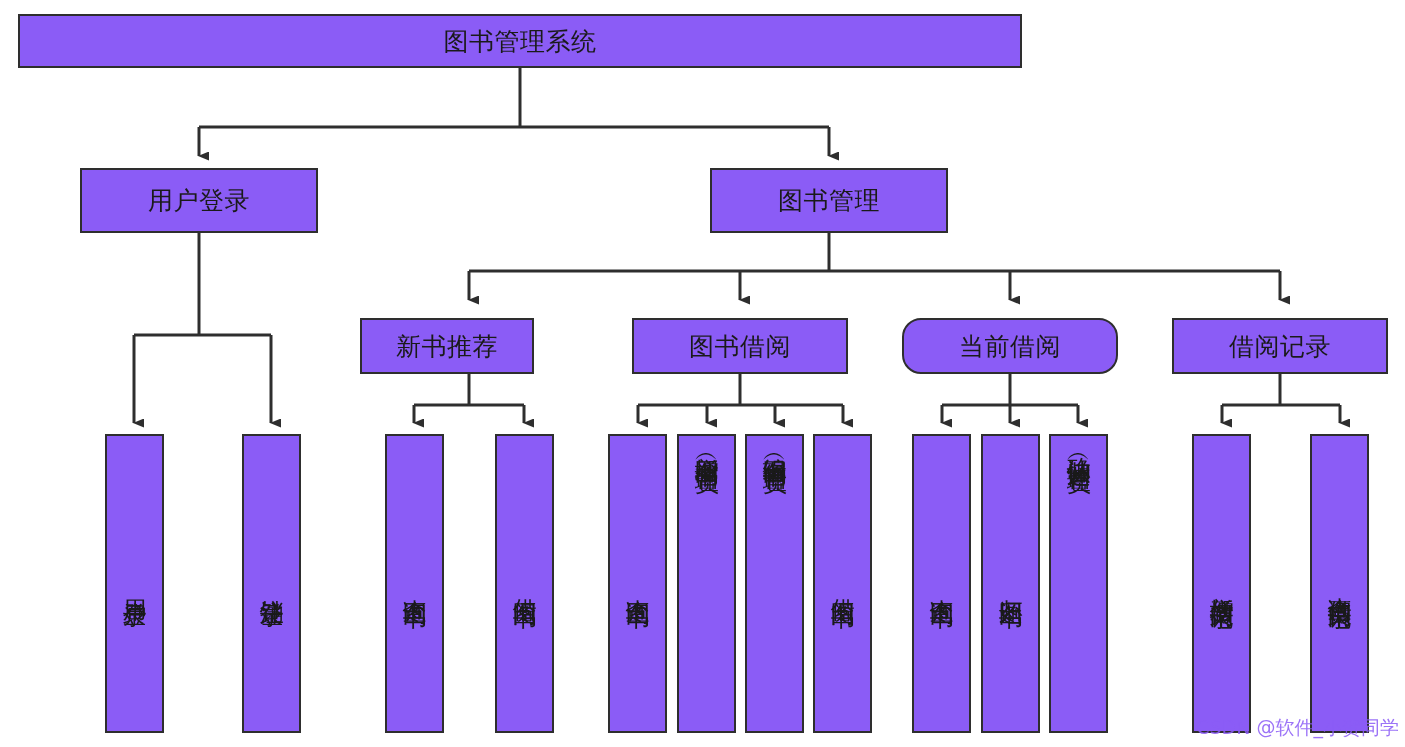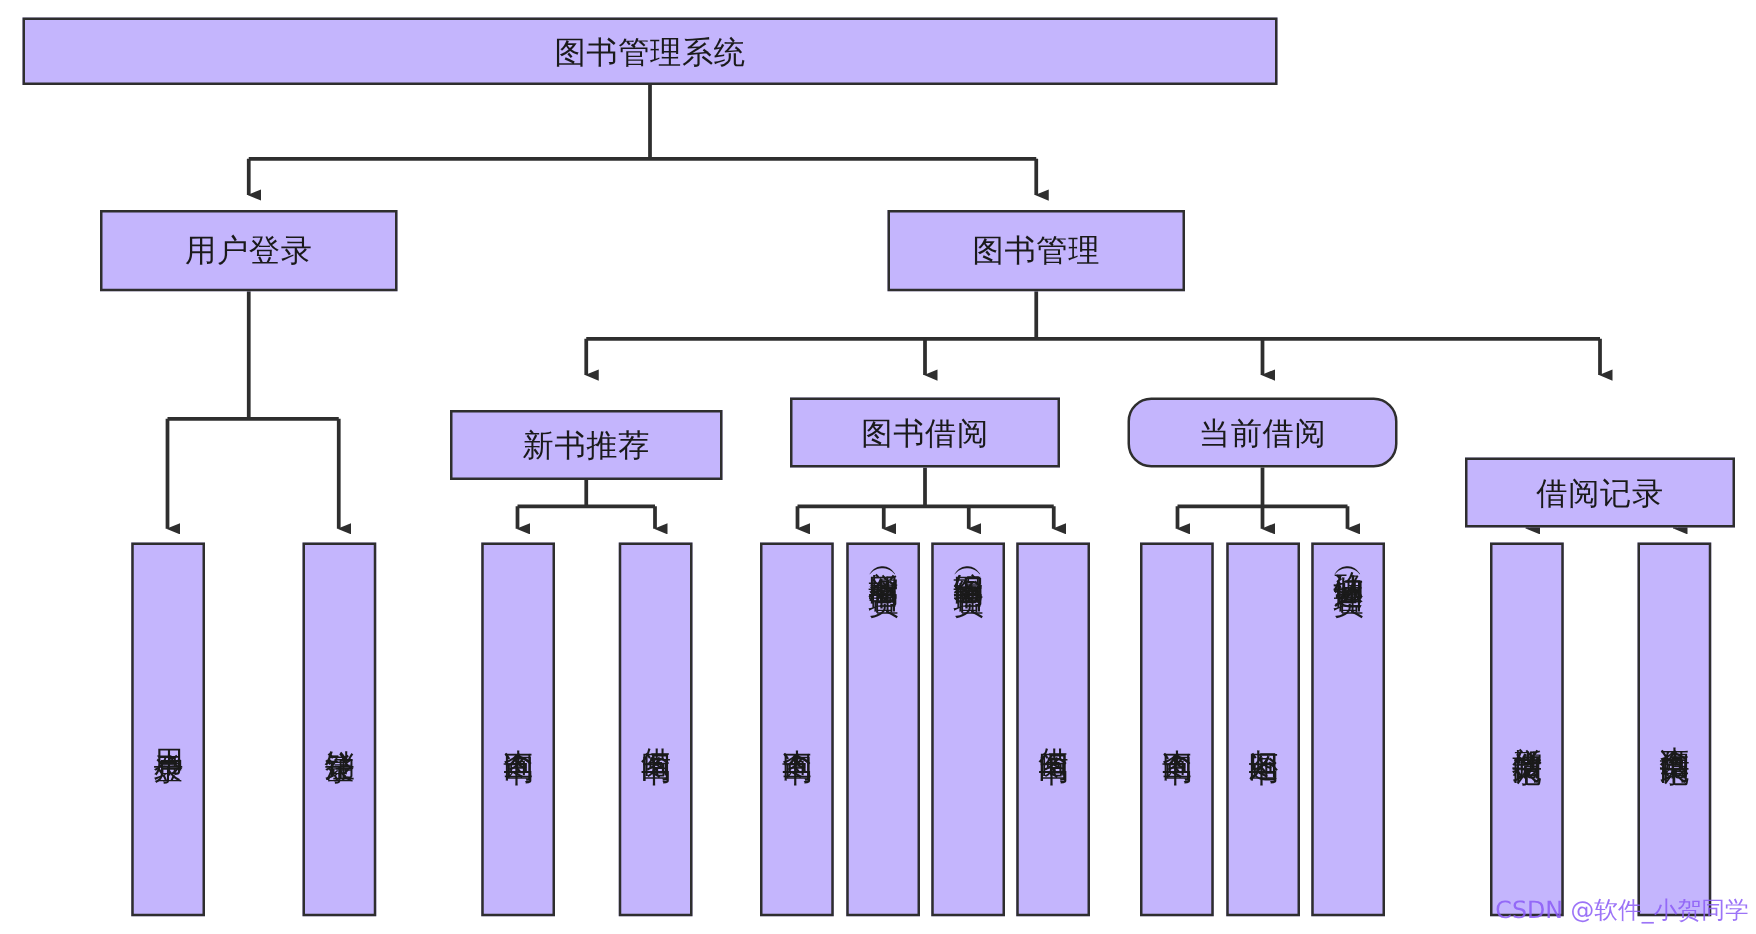--- a/index.html
+++ b/index.html
@@ -29,7 +29,7 @@
     position: absolute;
     box-sizing: border-box;
     border: 2.5px solid #2e2e2e;
-    background: #c4b5fd;
+    background: #8b5cf6;
     display: flex;
     align-items: center;
     justify-content: center;

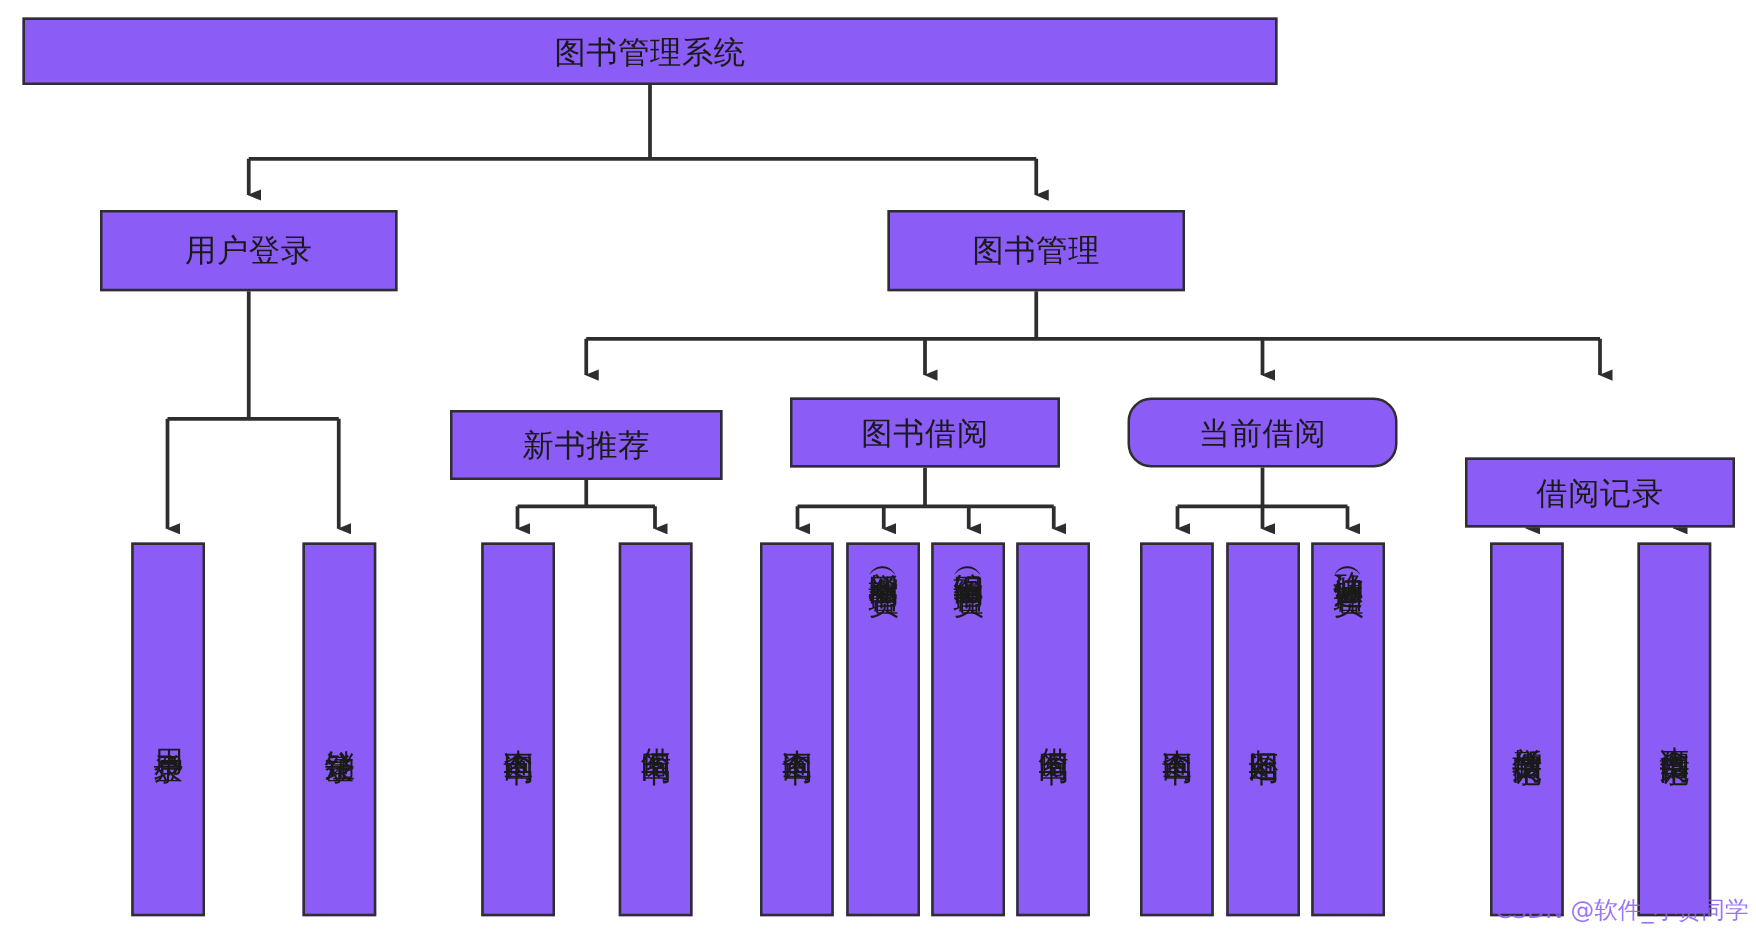--- a/index.html
+++ b/index.html
@@ -152,7 +152,7 @@
     <span class="node-label">图书管理</span>
   </div>
 
-  <div class="node-box node-h" style="left:360px; top:328px; width:218px; height:56px;">
+  <div class="node-box node-h" style="left:360px; top:318px; width:174px; height:56px;">
     <span class="node-label">新书推荐</span>
   </div>
 

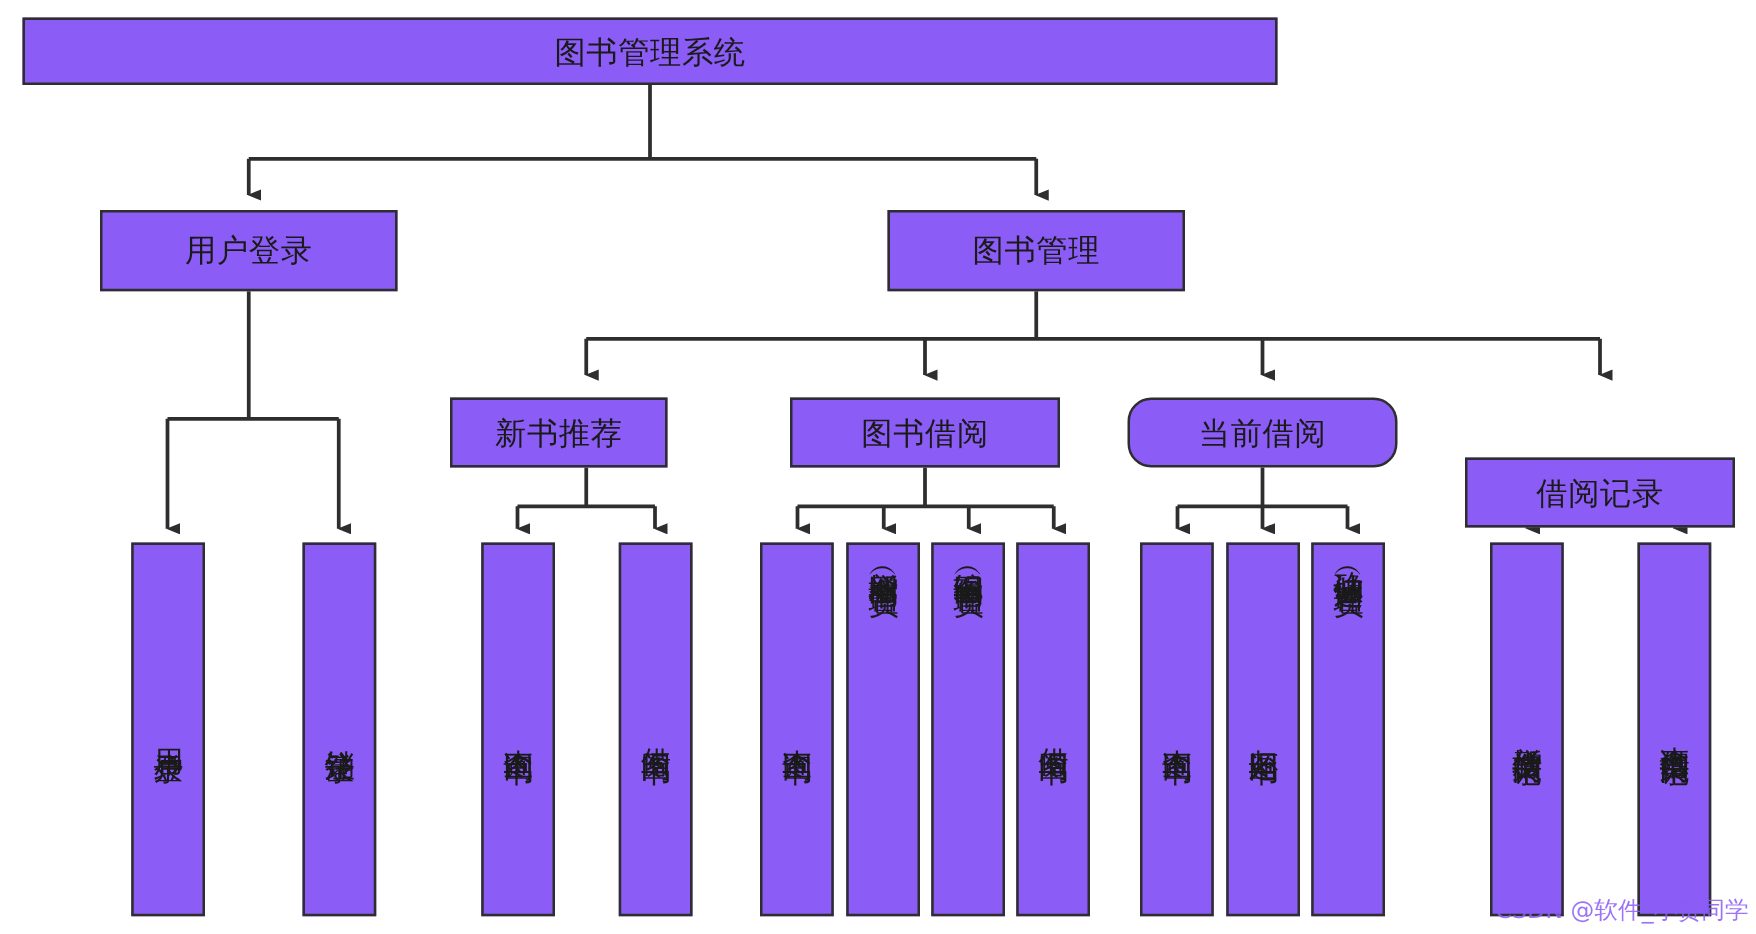--- a/index.html
+++ b/index.html
@@ -164,7 +164,7 @@
     <span class="node-label">当前借阅</span>
   </div>
 
-  <div class="node-box node-h" style="left:1172px; top:318px; width:216px; height:56px;margin-top:48px;">
+  <div class="node-box node-h" style="left:1172px; top:318px; width:216px; height:56px;">
     <span class="node-label">借阅记录</span>
   </div>
 

